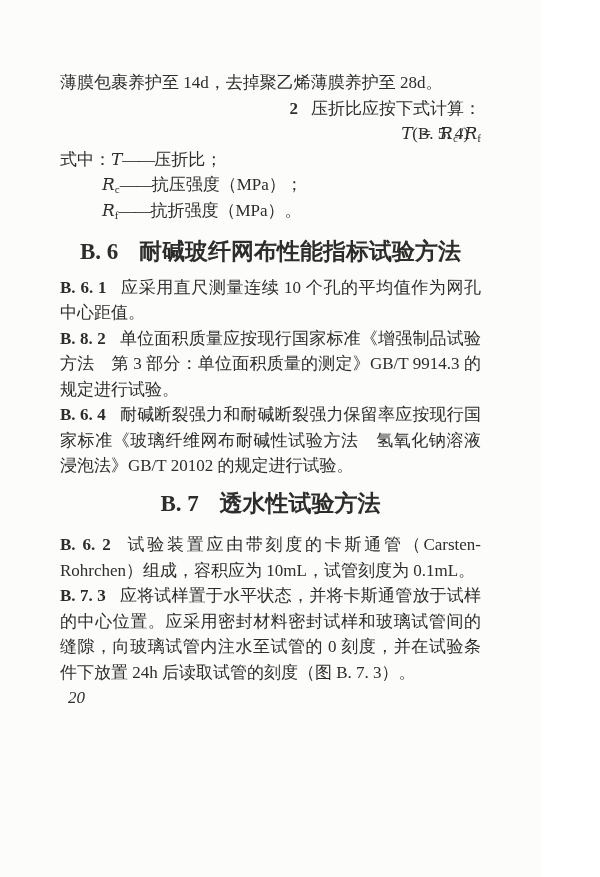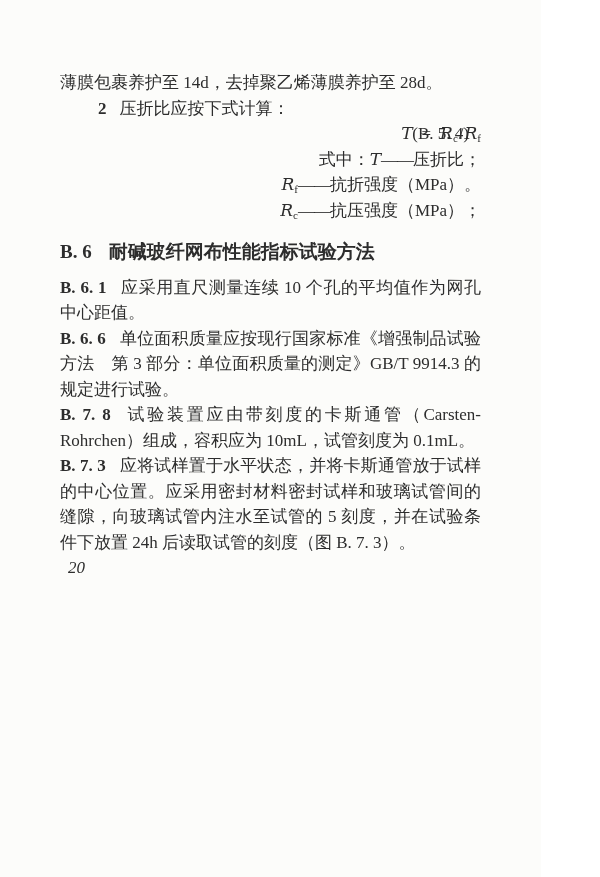--- a/index.html
+++ b/index.html
@@ -21,7 +21,7 @@
   }
   p { margin: 0; }
   .cont-line { text-align: justify; }
-  .item2 { padding-left: 38px; }
+  .item2 { padding-left: 38px; text-align: right; }
   .item2-num { font-weight: bold; margin-right: 13px; }
 
   .formula-row {

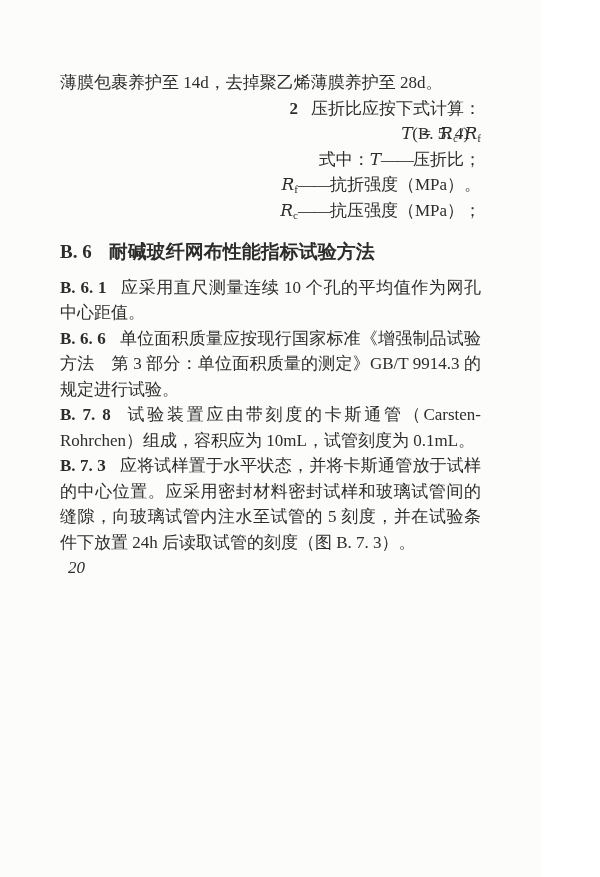--- a/index.html
+++ b/index.html
@@ -46,7 +46,7 @@
     top: 0;
   }
 
-  .def-row { text-align: right; }
+  .def-row { text-align: left; }
   .def-row.indent { padding-left: 42px; }
   .def-row .dash { letter-spacing: -1px; }
 

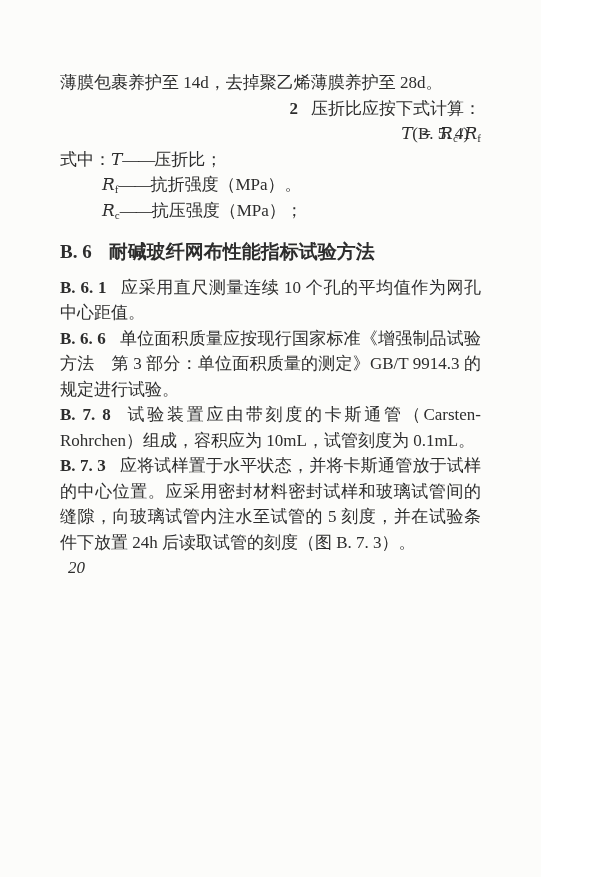--- a/index.html
+++ b/index.html
@@ -90,10 +90,10 @@
     <span>式中：</span><span class="var">T</span><sub class="ssub"></sub><span class="dash">——</span><span>压折比；</span>
   </div>
   <div class="def-row indent">
-    <span class="var">R</span><sub class="ssub">f</sub><span class="dash">——</span><span>抗折强度（MPa）。</span>
+    <span class="var">R</span><sub class="ssub">c</sub><span class="dash">——</span><span>抗压强度（MPa）；</span>
   </div>
   <div class="def-row indent">
-    <span class="var">R</span><sub class="ssub">c</sub><span class="dash">——</span><span>抗压强度（MPa）；</span>
+    <span class="var">R</span><sub class="ssub">f</sub><span class="dash">——</span><span>抗折强度（MPa）。</span>
   </div>
 
   <div class="sec-b6">

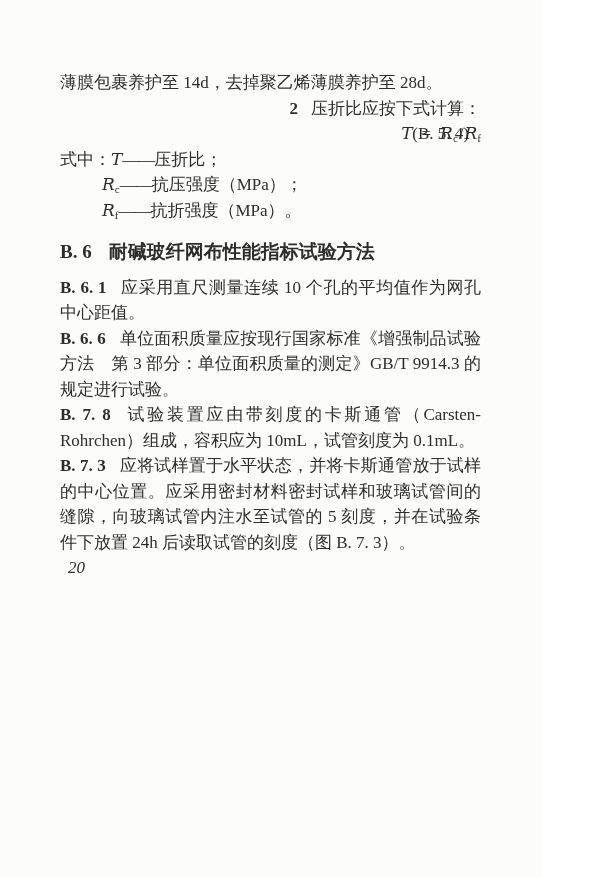--- a/index.html
+++ b/index.html
@@ -51,8 +51,9 @@
   .def-row .dash { letter-spacing: -1px; }
 
   h2.sec-heading {
-    font-size: 19px;
+    font-size: 23px;
     font-weight: bold;
+    text-align: center;
     line-height: 25.5px;
     margin: 0;
   }

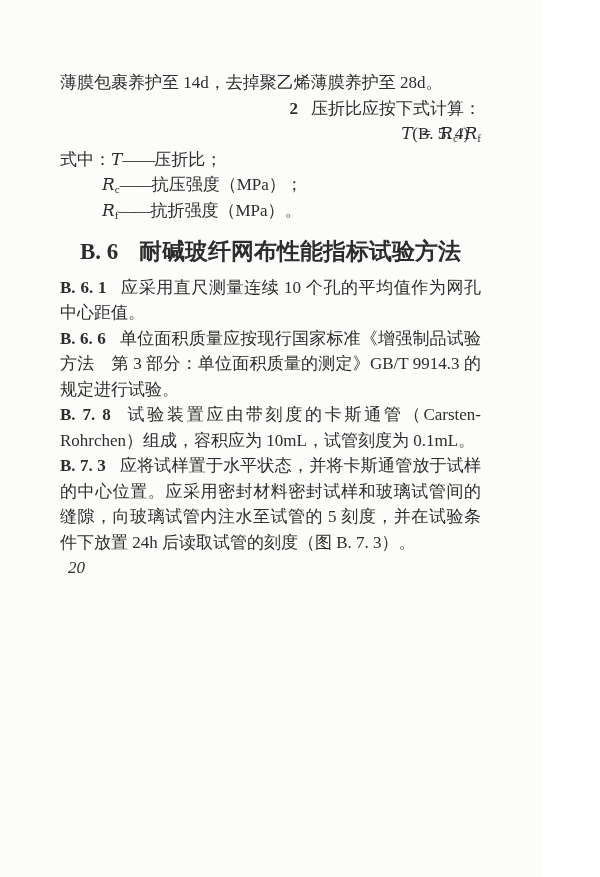--- a/index.html
+++ b/index.html
@@ -105,7 +105,7 @@
       <b class="clabel">B. 6. 1</b><span>应采用直尺测量连续 10 个孔的平均值作为网孔中心距值。</span>
     </p>
     <p class="clause">
-      <b class="clabel">B. 6. 6</b><span>单位面积质量应按现行国家标准《增强制品试验方法　第 3 部分：单位面积质量的测定》GB/T 9914.3 的规定进行试验。</span>
+      <b class="clabel">B. 8. 2</b><span>单位面积质量应按现行国家标准《增强制品试验方法　第 3 部分：单位面积质量的测定》GB/T 9914.3 的规定进行试验。</span>
     </p>
   </div>
 

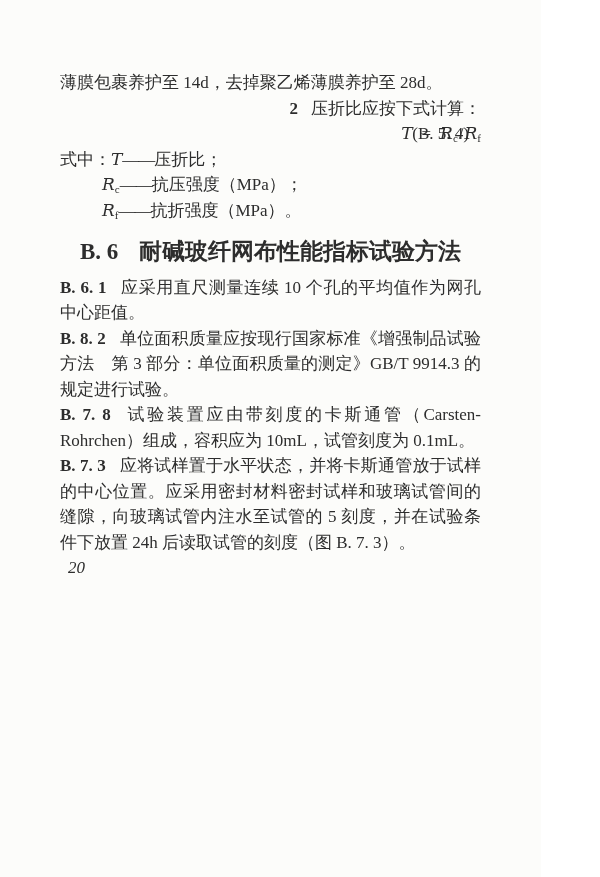--- a/index.html
+++ b/index.html
@@ -107,6 +107,9 @@
     <p class="clause">
       <b class="clabel">B. 8. 2</b><span>单位面积质量应按现行国家标准《增强制品试验方法　第 3 部分：单位面积质量的测定》GB/T 9914.3 的规定进行试验。</span>
     </p>
+    <p class="clause">
+      <b class="clabel">B. 6. 4</b><span>耐碱断裂强力和耐碱断裂强力保留率应按现行国家标准《玻璃纤维网布耐碱性试验方法　氢氧化钠溶液浸泡法》GB/T 20102 的规定进行试验。</span>
+    </p>
   </div>
 
   <div class="sec-b7">

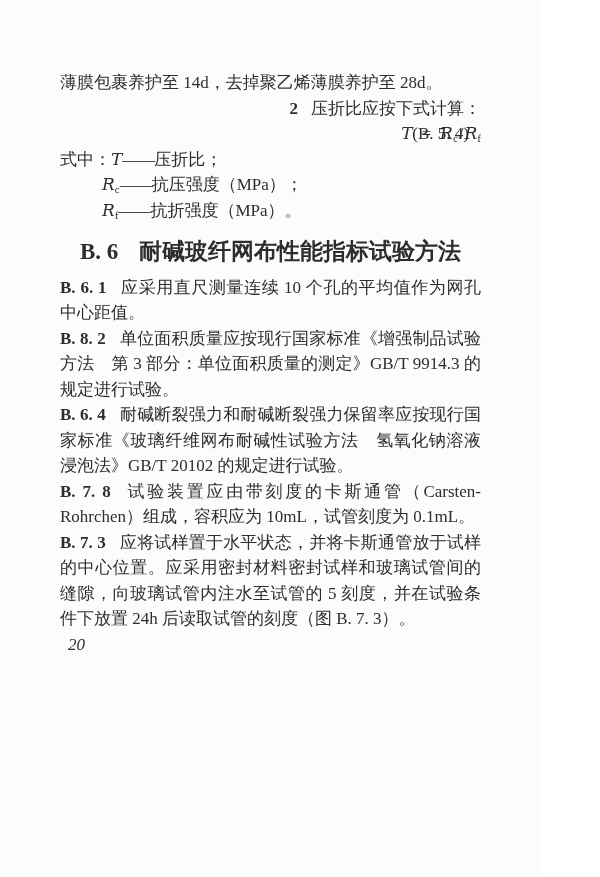--- a/index.html
+++ b/index.html
@@ -113,6 +113,9 @@
   </div>
 
   <div class="sec-b7">
+    <h2 class="sec-heading">
+      <span>B. 7</span><span class="htitle">透水性试验方法</span>
+    </h2>
     <p class="clause">
       <b class="clabel">B. 7. 8</b><span>试验装置应由带刻度的卡斯通管（Carsten-Rohrchen）组成，容积应为 10mL，试管刻度为 0.1mL。</span>
     </p>

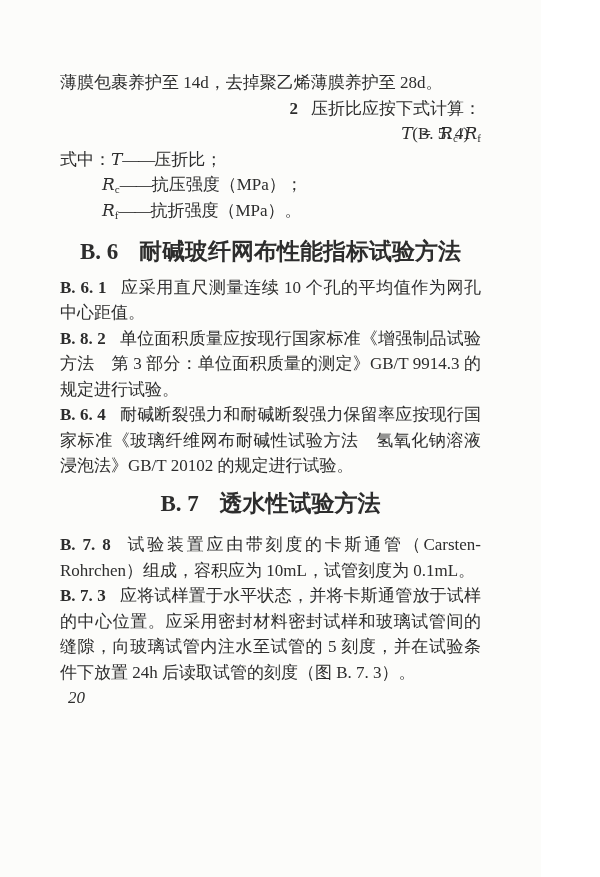--- a/index.html
+++ b/index.html
@@ -117,7 +117,7 @@
       <span>B. 7</span><span class="htitle">透水性试验方法</span>
     </h2>
     <p class="clause">
-      <b class="clabel">B. 7. 8</b><span>试验装置应由带刻度的卡斯通管（Carsten-Rohrchen）组成，容积应为 10mL，试管刻度为 0.1mL。</span>
+      <b class="clabel">B. 6. 2</b><span>试验装置应由带刻度的卡斯通管（Carsten-Rohrchen）组成，容积应为 10mL，试管刻度为 0.1mL。</span>
     </p>
     <p class="clause">
       <b class="clabel">B. 7. 3</b><span>应将试样置于水平状态，并将卡斯通管放于试样的中心位置。应采用密封材料密封试样和玻璃试管间的缝隙，向玻璃试管内注水至试管的 5 刻度，并在试验条件下放置 24h 后读取试管的刻度（图 B. 7. 3）。</span>

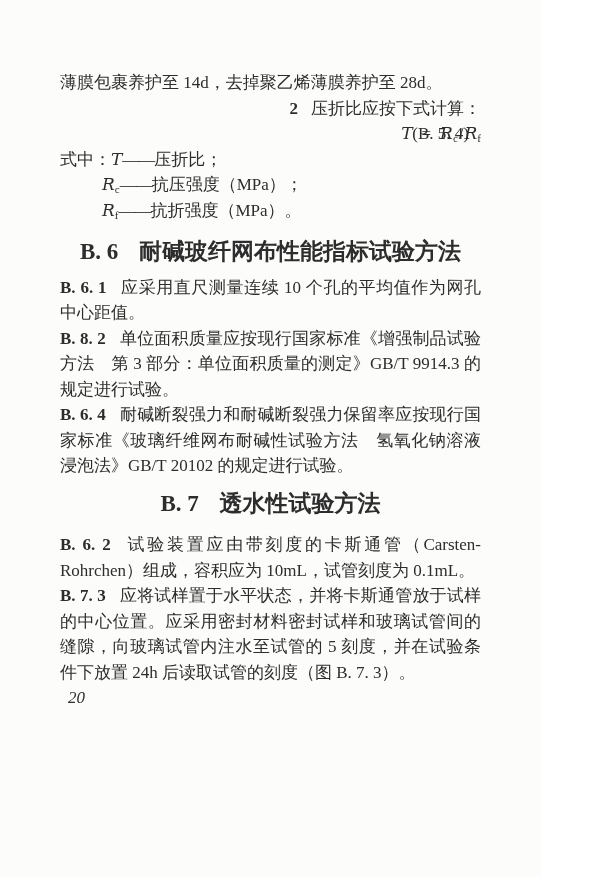--- a/index.html
+++ b/index.html
@@ -120,7 +120,7 @@
       <b class="clabel">B. 6. 2</b><span>试验装置应由带刻度的卡斯通管（Carsten-Rohrchen）组成，容积应为 10mL，试管刻度为 0.1mL。</span>
     </p>
     <p class="clause">
-      <b class="clabel">B. 7. 3</b><span>应将试样置于水平状态，并将卡斯通管放于试样的中心位置。应采用密封材料密封试样和玻璃试管间的缝隙，向玻璃试管内注水至试管的 5 刻度，并在试验条件下放置 24h 后读取试管的刻度（图 B. 7. 3）。</span>
+      <b class="clabel">B. 7. 3</b><span>应将试样置于水平状态，并将卡斯通管放于试样的中心位置。应采用密封材料密封试样和玻璃试管间的缝隙，向玻璃试管内注水至试管的 0 刻度，并在试验条件下放置 24h 后读取试管的刻度（图 B. 7. 3）。</span>
     </p>
   </div>
 

